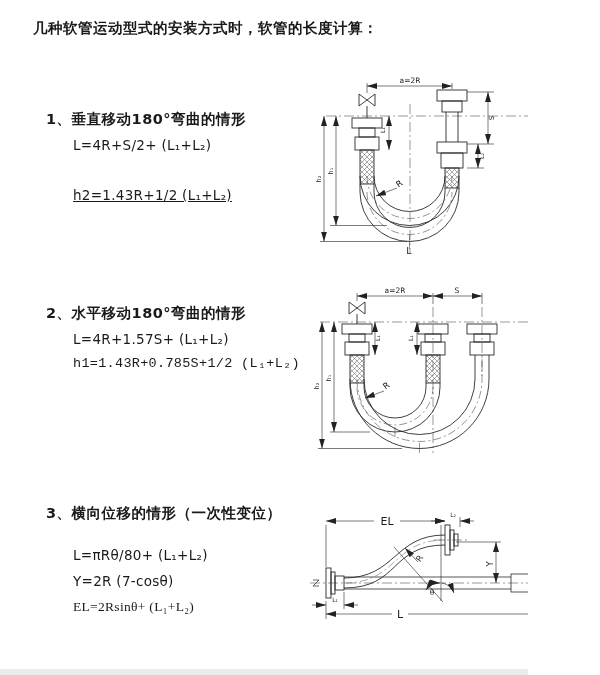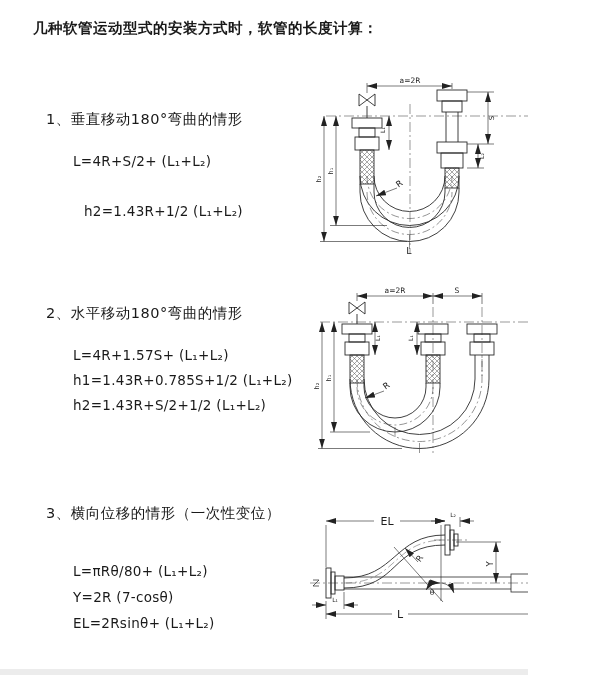--- a/index.html
+++ b/index.html
@@ -7,7 +7,7 @@
         font-family:"DejaVu Sans","Liberation Sans",sans-serif;color:#1a1a1a;}
   .t{position:absolute;white-space:nowrap;}
   .title{font-size:14.5px;font-weight:700;letter-spacing:0.5px;}
-  .heading{font-size:14.5px;font-weight:400;letter-spacing:0.5px;}
+  .heading{font-size:14.5px;font-weight:700;letter-spacing:0.5px;}
   .formula{font-size:13.5px;font-weight:400;letter-spacing:0.3px;margin-top:16px;}
   svg{position:absolute;}
   svg text{font-family:"DejaVu Sans","Liberation Sans",sans-serif;fill:#1f1f1f;}

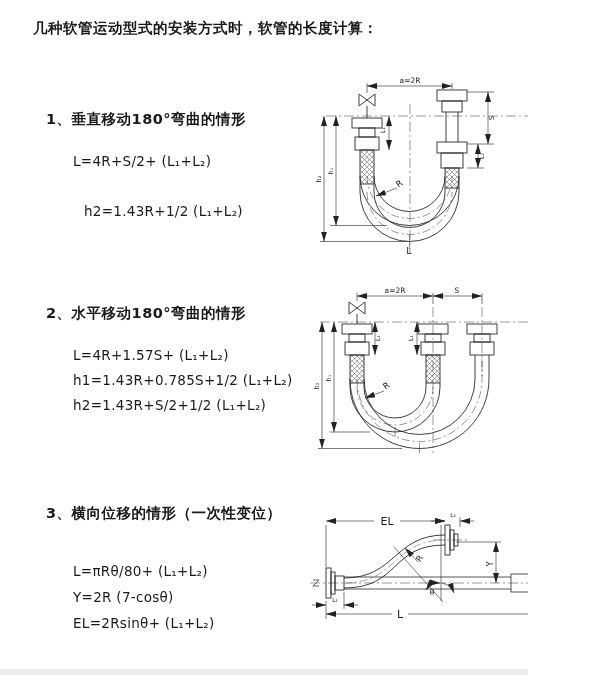--- a/index.html
+++ b/index.html
@@ -8,7 +8,7 @@
   .t{position:absolute;white-space:nowrap;}
   .title{font-size:14.5px;font-weight:700;letter-spacing:0.5px;}
   .heading{font-size:14.5px;font-weight:700;letter-spacing:0.5px;}
-  .formula{font-size:13.5px;font-weight:400;letter-spacing:0.3px;margin-top:16px;}
+  .formula{font-size:13.5px;font-weight:400;letter-spacing:0.3px;}
   svg{position:absolute;}
   svg text{font-family:"DejaVu Sans","Liberation Sans",sans-serif;fill:#1f1f1f;}
   .bottombar{position:absolute;left:0;bottom:0;width:600px;height:6px;background:#ececec;}

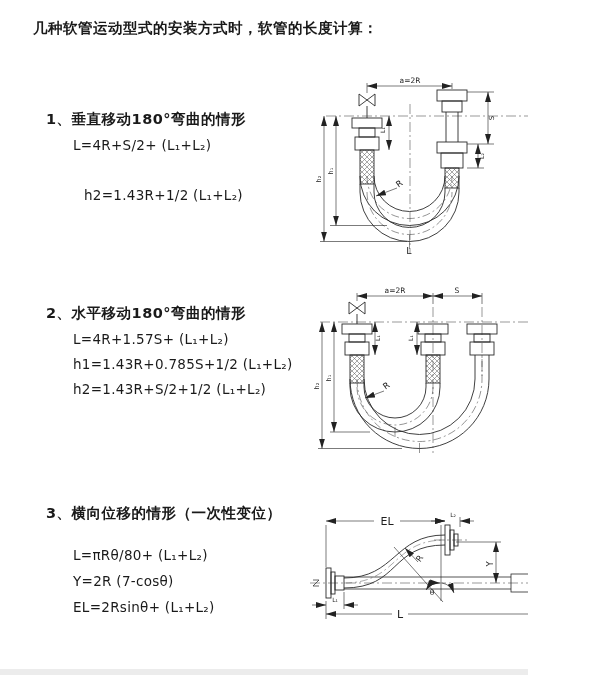--- a/index.html
+++ b/index.html
@@ -22,7 +22,7 @@
 
   <div class="t heading" style="left:46px;top:110px;">1、垂直移动180°弯曲的情形</div>
   <div class="t formula" style="left:73px;top:137px;">L=4R+S/2+ (L₁+L₂)</div>
-  <div class="t formula" style="left:84px;top:187px;">h2=1.43R+1/2 (L₁+L₂)</div>
+  <div class="t formula" style="left:73px;top:187px;text-decoration:underline;">h2=1.43R+1/2 (L₁+L₂)</div>
 
   <div class="t heading" style="left:46px;top:304px;text-align:center;">2、水平移动180°弯曲的情形</div>
   <div class="t formula" style="left:73px;top:331px;">L=4R+1.57S+ (L₁+L₂)</div>

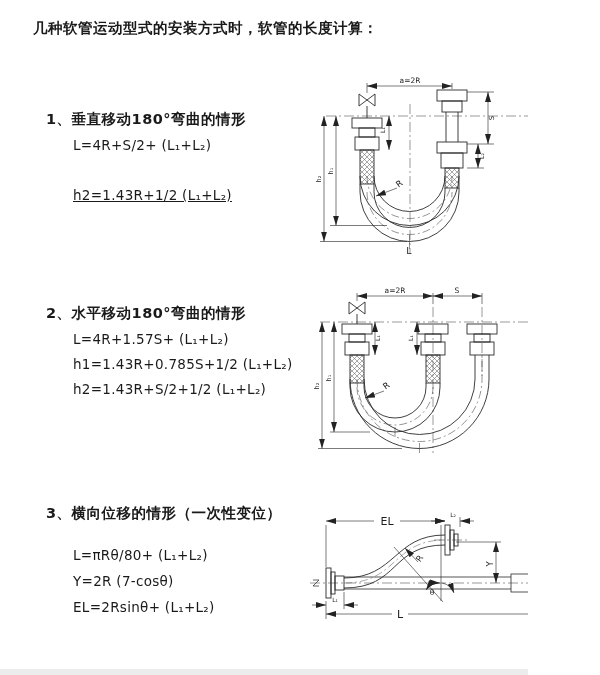--- a/index.html
+++ b/index.html
@@ -26,7 +26,7 @@
 
   <div class="t heading" style="left:46px;top:304px;text-align:center;">2、水平移动180°弯曲的情形</div>
   <div class="t formula" style="left:73px;top:331px;">L=4R+1.57S+ (L₁+L₂)</div>
-  <div class="t formula" style="left:73px;top:356px;">h1=1.43R+0.785S+1/2 (L₁+L₂)</div>
+  <div class="t formula" style="left:73px;top:356px;font-family:Liberation Mono, monospace;">h1=1.43R+0.785S+1/2 (L₁+L₂)</div>
   <div class="t formula" style="left:73px;top:381px;">h2=1.43R+S/2+1/2 (L₁+L₂)</div>
 
   <div class="t heading" style="left:46px;top:504px;">3、横向位移的情形（一次性变位）</div>

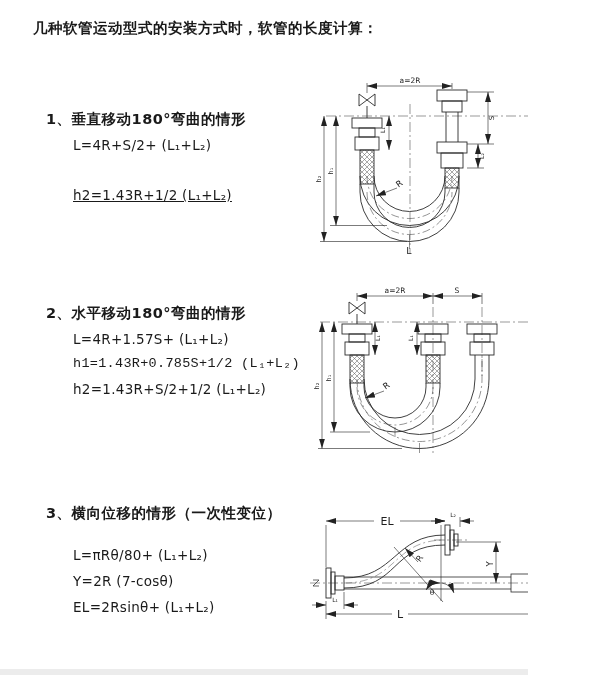--- a/index.html
+++ b/index.html
@@ -27,7 +27,6 @@
   <div class="t heading" style="left:46px;top:304px;text-align:center;">2、水平移动180°弯曲的情形</div>
   <div class="t formula" style="left:73px;top:331px;">L=4R+1.57S+ (L₁+L₂)</div>
   <div class="t formula" style="left:73px;top:356px;font-family:Liberation Mono, monospace;">h1=1.43R+0.785S+1/2 (L₁+L₂)</div>
-  <div class="t formula" style="left:73px;top:381px;">h2=1.43R+S/2+1/2 (L₁+L₂)</div>
 
   <div class="t heading" style="left:46px;top:504px;">3、横向位移的情形（一次性变位）</div>
   <div class="t formula" style="left:73px;top:547px;">L=πRθ/80+ (L₁+L₂)</div>

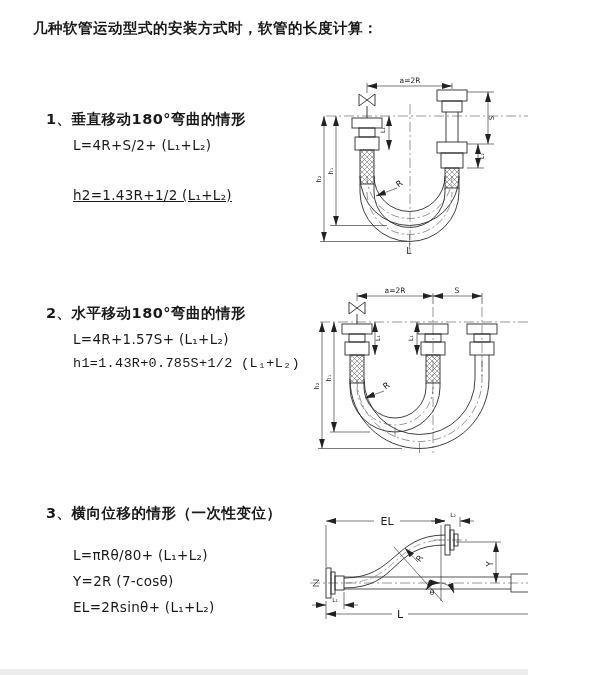--- a/index.html
+++ b/index.html
@@ -31,7 +31,7 @@
   <div class="t heading" style="left:46px;top:504px;">3、横向位移的情形（一次性变位）</div>
   <div class="t formula" style="left:73px;top:547px;">L=πRθ/80+ (L₁+L₂)</div>
   <div class="t formula" style="left:73px;top:573px;">Y=2R (7-cosθ)</div>
-  <div class="t formula" style="left:73px;top:599px;">EL=2Rsinθ+ (L₁+L₂)</div>
+  <div class="t formula" style="left:73px;top:599px;font-family:Liberation Serif, serif;">EL=2Rsinθ+ (L₁+L₂)</div>
 
   <svg style="left:312px;top:72px;" width="252" height="186" viewBox="0 0 252 186">
     <defs>

